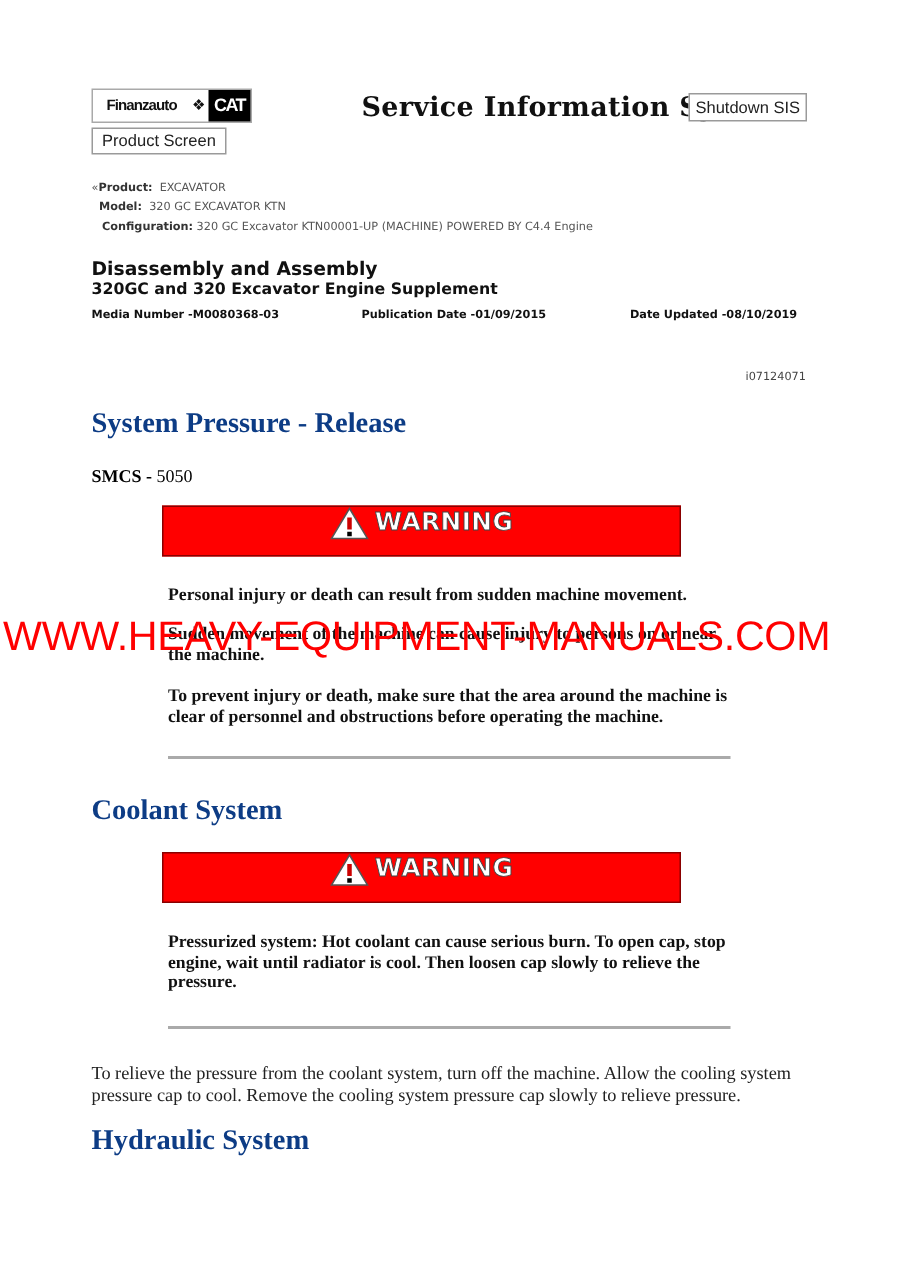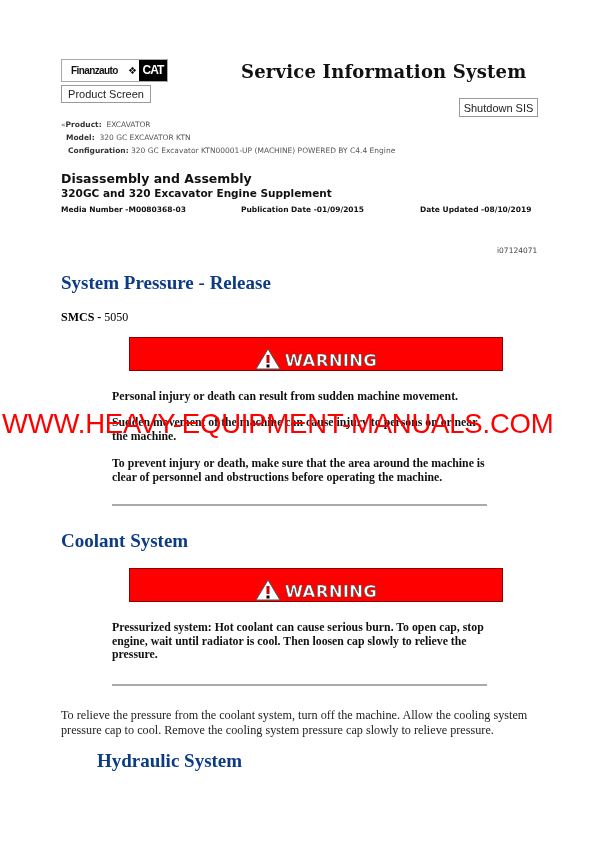--- a/index.html
+++ b/index.html
@@ -11,7 +11,7 @@
   .logo-cat { position:absolute; right:0; top:0; width:28px; height:21px; background:#000; color:#fff; font-family:"Liberation Sans", sans-serif; font-weight:bold; font-size:12px; line-height:21px; text-align:center; letter-spacing:-1px; }
   .btn { border:1px solid #9a9a9a; background:#fff; font-family:"Liberation Sans", sans-serif; font-size:11px; color:#222; box-sizing:border-box; text-align:center; line-height:16px; padding:0; cursor:pointer; }
   .prev-btn { left:61px; top:85px; width:90px; height:18px; }
-  .shutdown-btn { left:459px; top:62px; width:79px; height:19px;margin-top:36px; }
+  .shutdown-btn { left:459px; top:62px; width:79px; height:19px; }
   .sis-title { left:241px; top:61px; font-family:"DejaVu Serif", serif; font-weight:bold; font-size:18px; letter-spacing:0.2px; color:#111; }
   .meta { font-family:"DejaVu Sans", sans-serif; font-size:7.5px; color:#555; }
   .meta b { font-weight:bold; color:#333; }

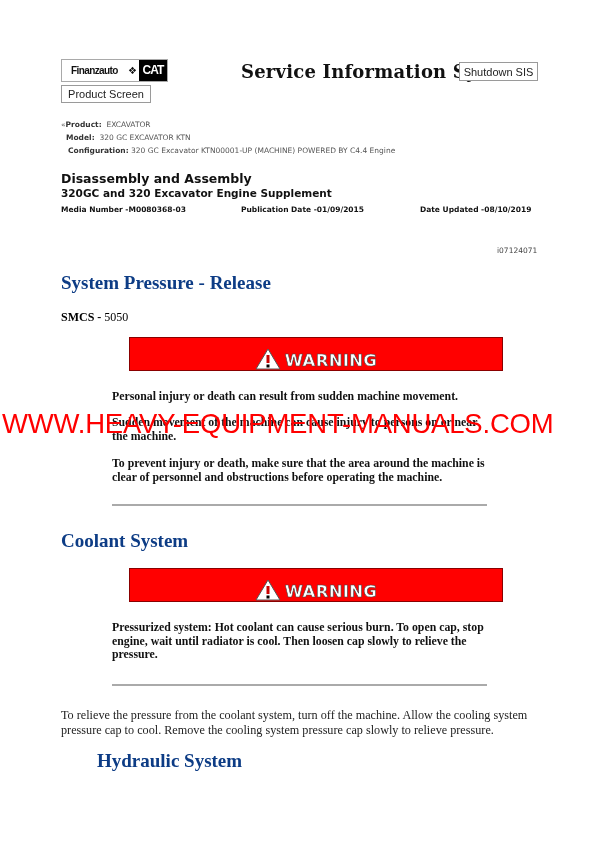--- a/index.html
+++ b/index.html
@@ -29,7 +29,7 @@
   .sec3 { left:61px; top:750px;margin-left:36px; }
   .smcs { left:61px; top:310px; font-family:"Liberation Serif", serif; font-size:12px; }
   .smcs b { font-weight:bold; }
-  .warn { left:129px; width:374px; height:34px; background:#ff0000; border:1px solid #8a0000; box-sizing:border-box; display:flex; align-items:flex-end; justify-content:center; }
+  .warn { left:108px; width:346px; height:34px; background:#ff0000; border:1px solid #8a0000; box-sizing:border-box; display:flex; align-items:flex-start; justify-content:center; }
   .warn1 { top:337px; }
   .warn2 { top:568px; }
   .warn-tri { width:26px; height:22px; margin-right:4px; }

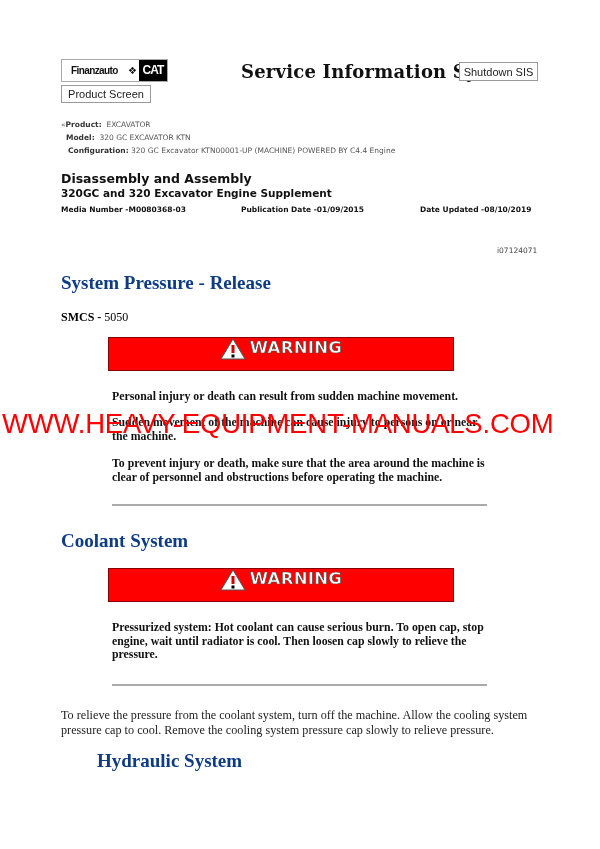--- a/index.html
+++ b/index.html
@@ -26,7 +26,7 @@
   .sec-title { font-family:"Liberation Serif", serif; font-weight:bold; font-size:19px; color:#0d3c85; }
   .sec1 { left:61px; top:272px; }
   .sec2 { left:61px; top:530px; }
-  .sec3 { left:61px; top:750px;margin-left:36px; }
+  .sec3 { left:61px; top:750px; }
   .smcs { left:61px; top:310px; font-family:"Liberation Serif", serif; font-size:12px; }
   .smcs b { font-weight:bold; }
   .warn { left:108px; width:346px; height:34px; background:#ff0000; border:1px solid #8a0000; box-sizing:border-box; display:flex; align-items:flex-start; justify-content:center; }

